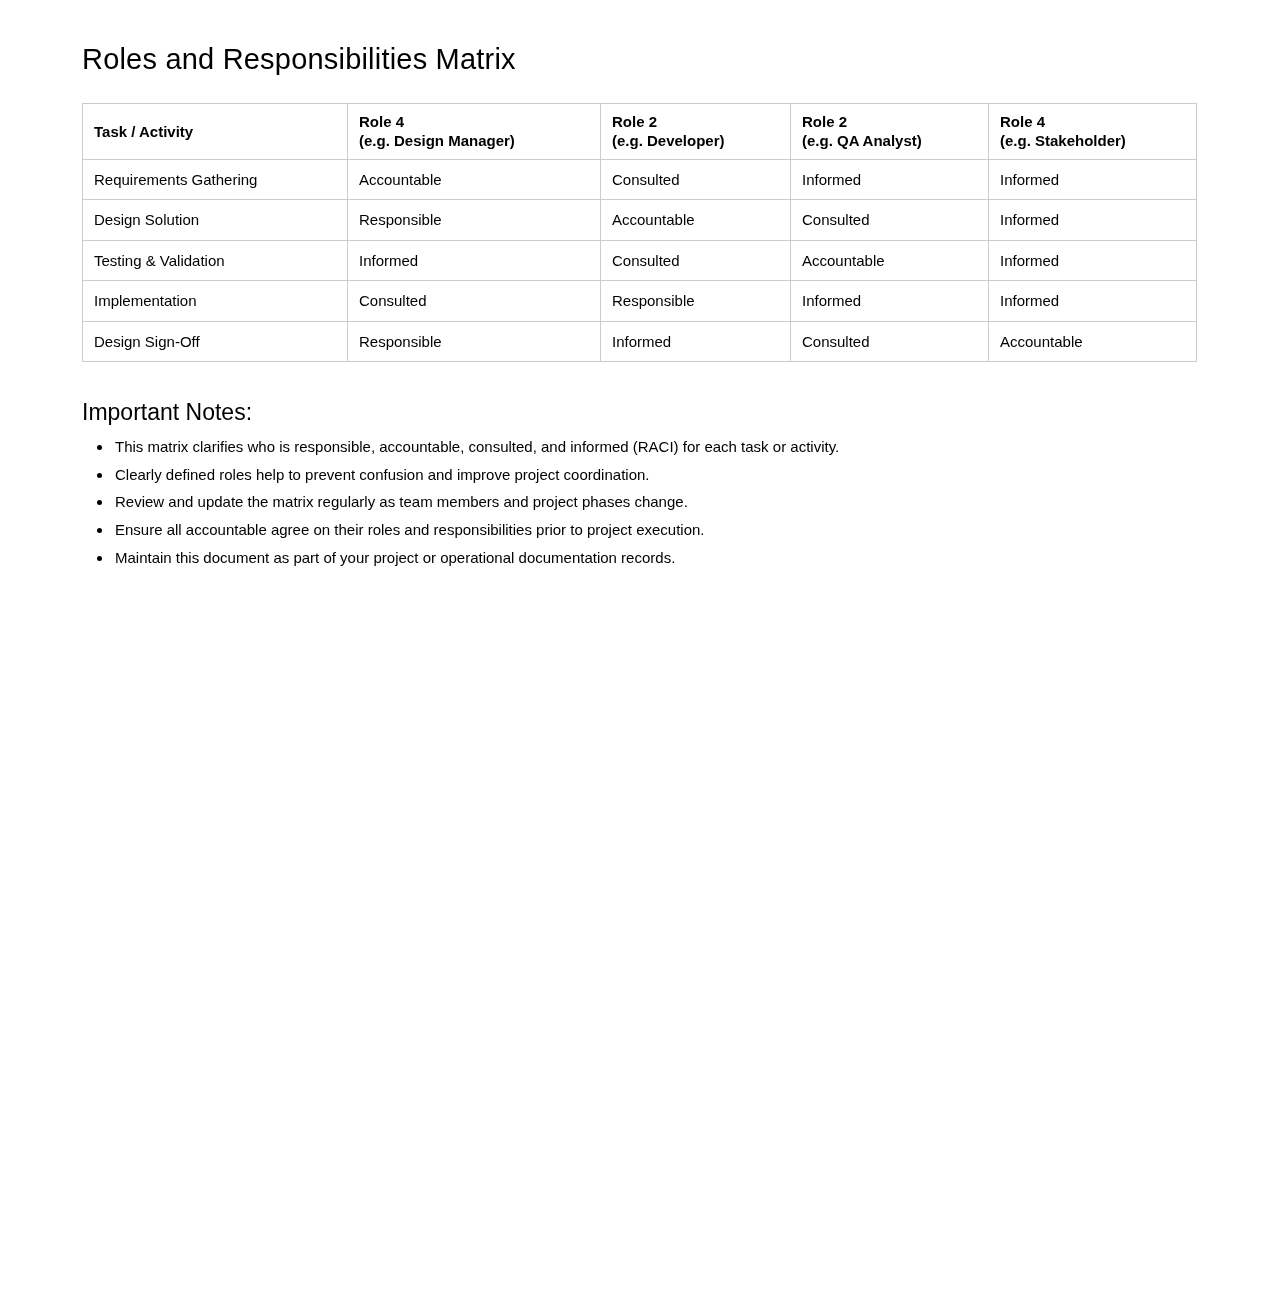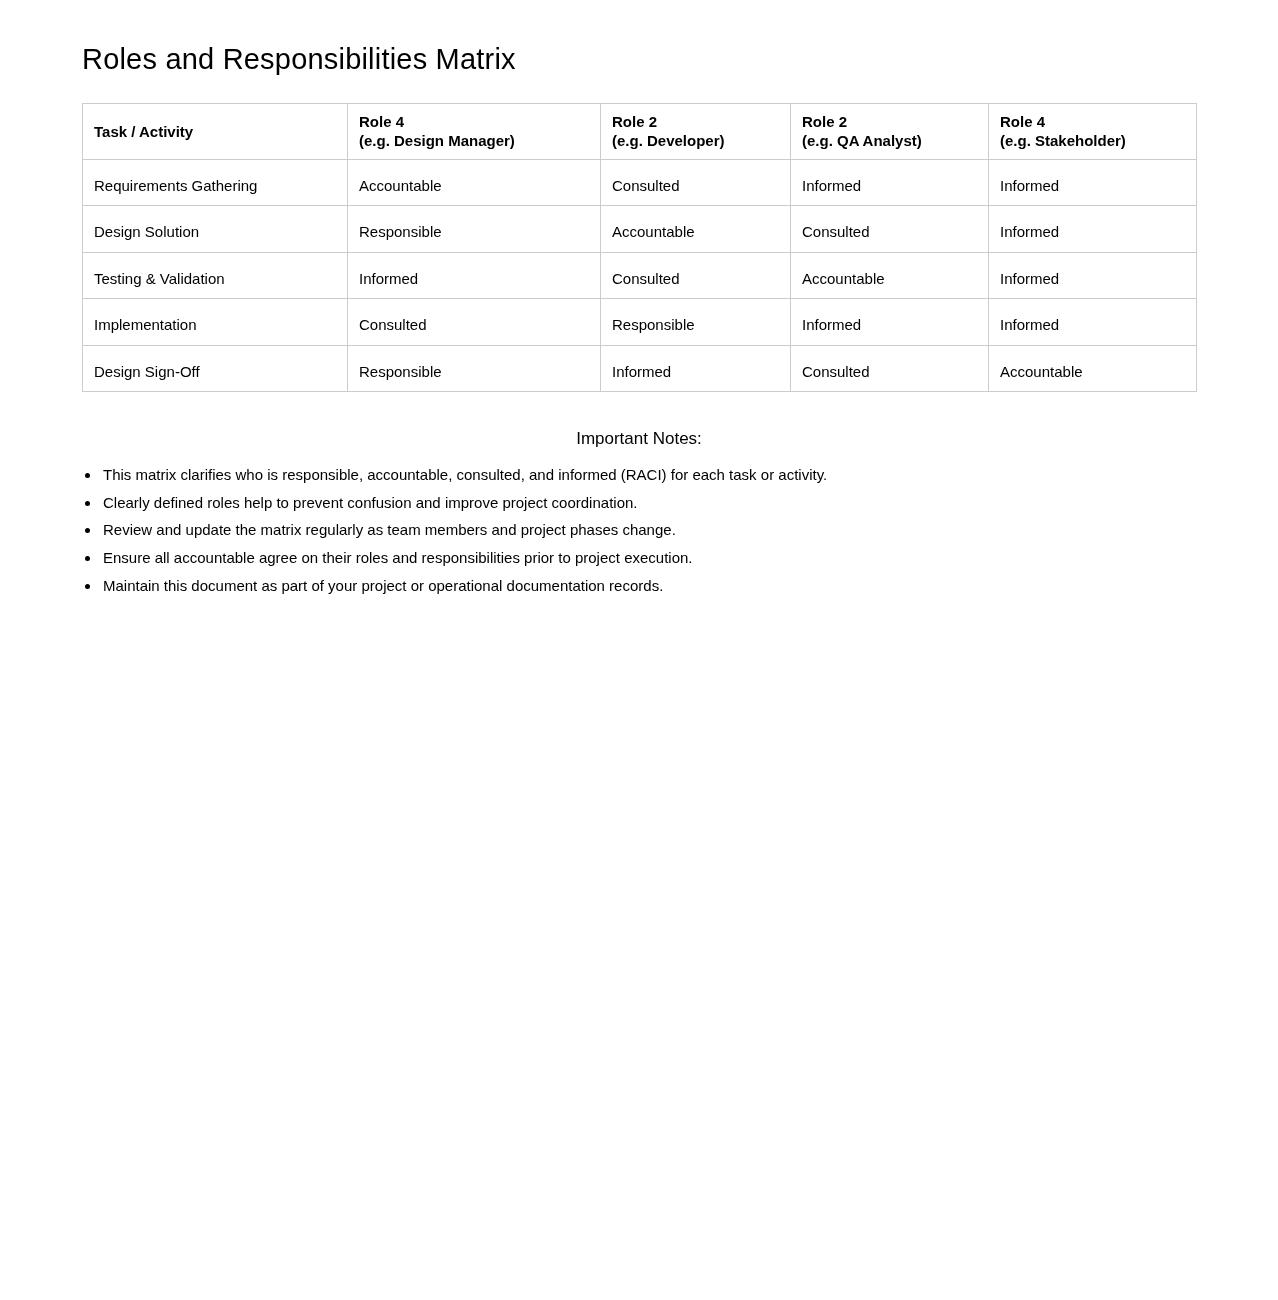--- a/index.html
+++ b/index.html
@@ -47,7 +47,7 @@
   }
   table.raci td {
     height: 39px;
-    padding-top: 16px;
+    padding-top: 10px;
     padding-bottom: 10px;
   }
   .th-line { display: block; }

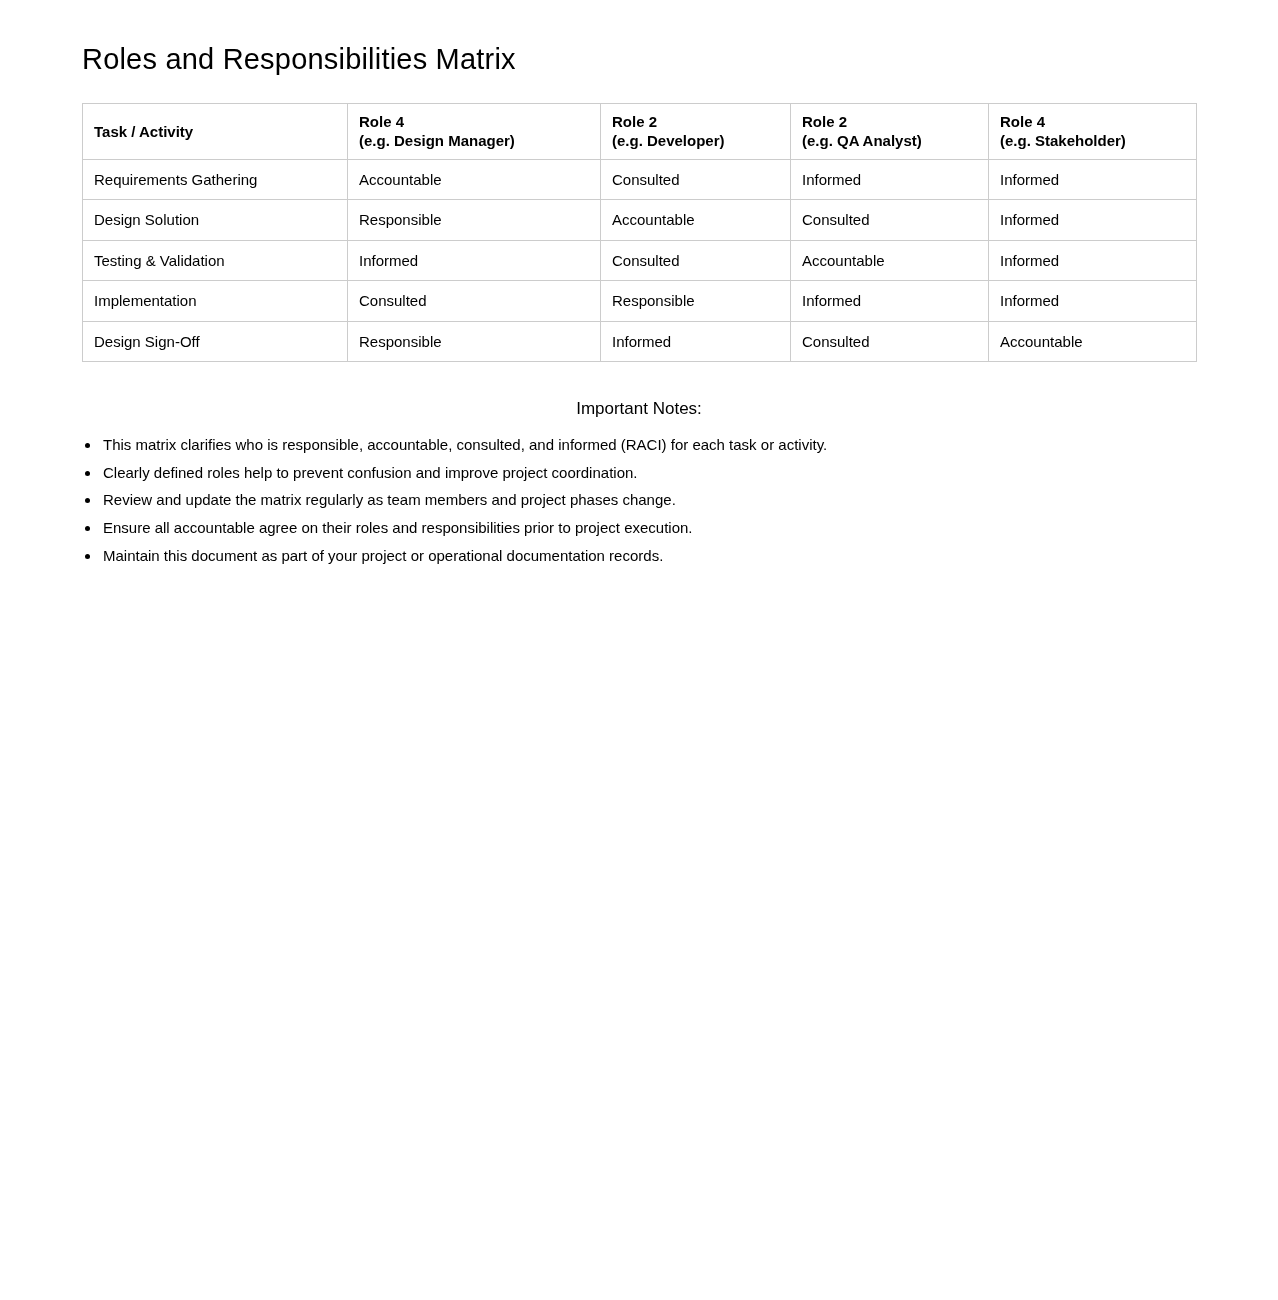--- a/index.html
+++ b/index.html
@@ -52,11 +52,10 @@
   }
   .th-line { display: block; }
   h2.notes-heading {
-    font-size: 17px;
+    font-size: 23px;
     font-weight: 400;
-    margin: 37px 0 17px 0;
+    margin: 37px 0 11px 0;
     line-height: 1.15;
-    text-align: center;
   }
   ul.notes-list {
     margin: 0;

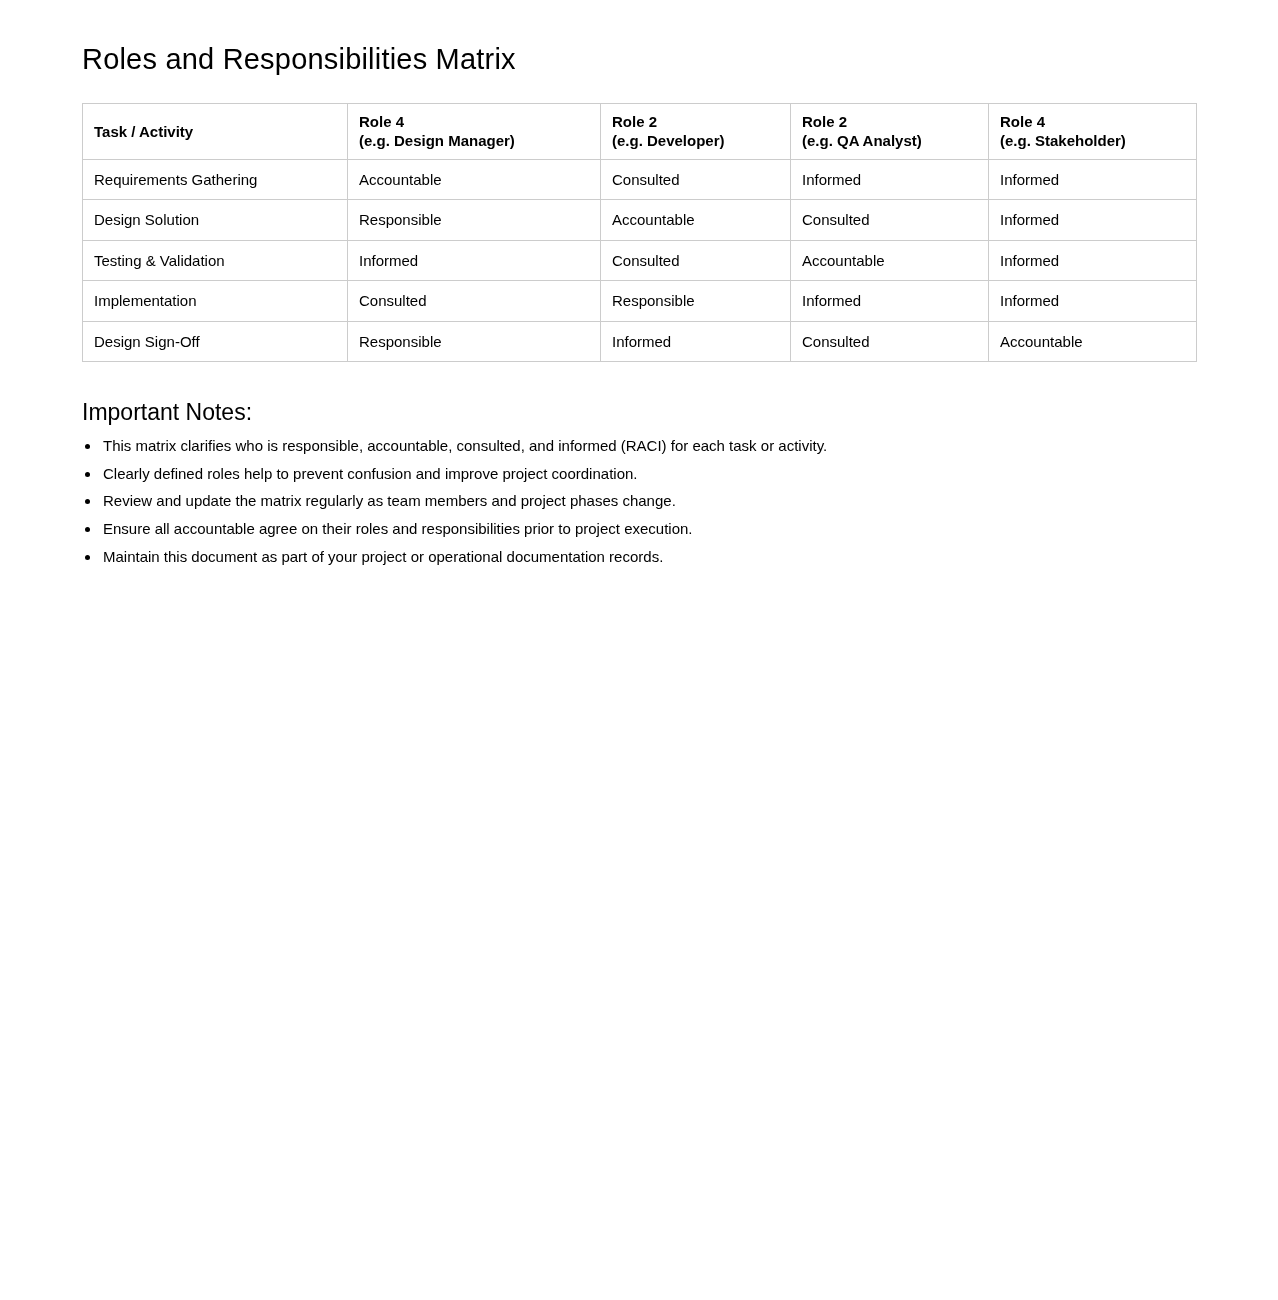--- a/index.html
+++ b/index.html
@@ -58,7 +58,7 @@
     line-height: 1.15;
   }
   ul.notes-list {
-    margin: 0;
+    margin: 12px;
     padding-left: 19px;
     list-style-type: disc;
   }

